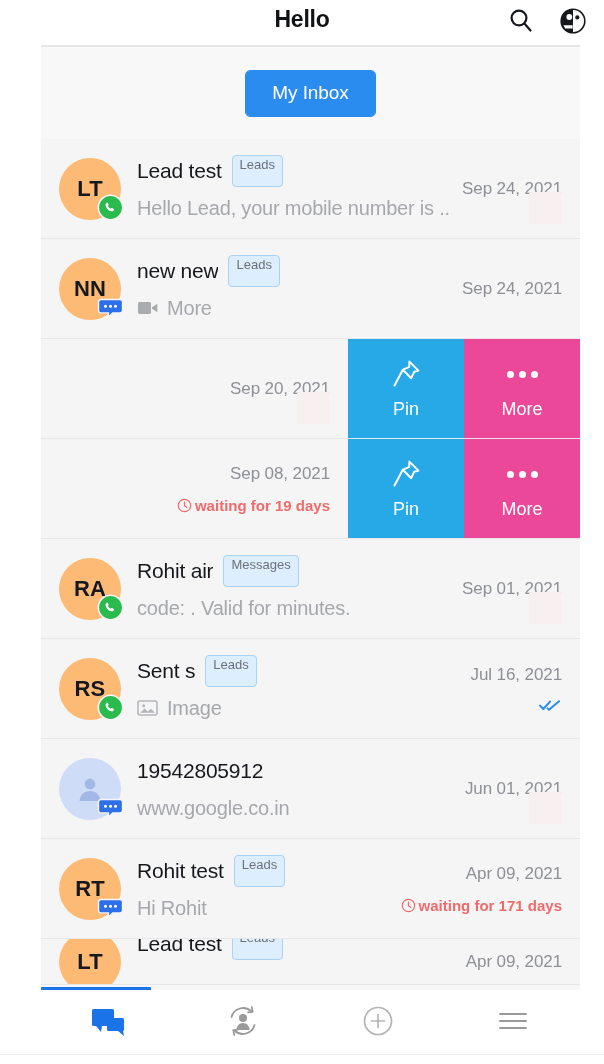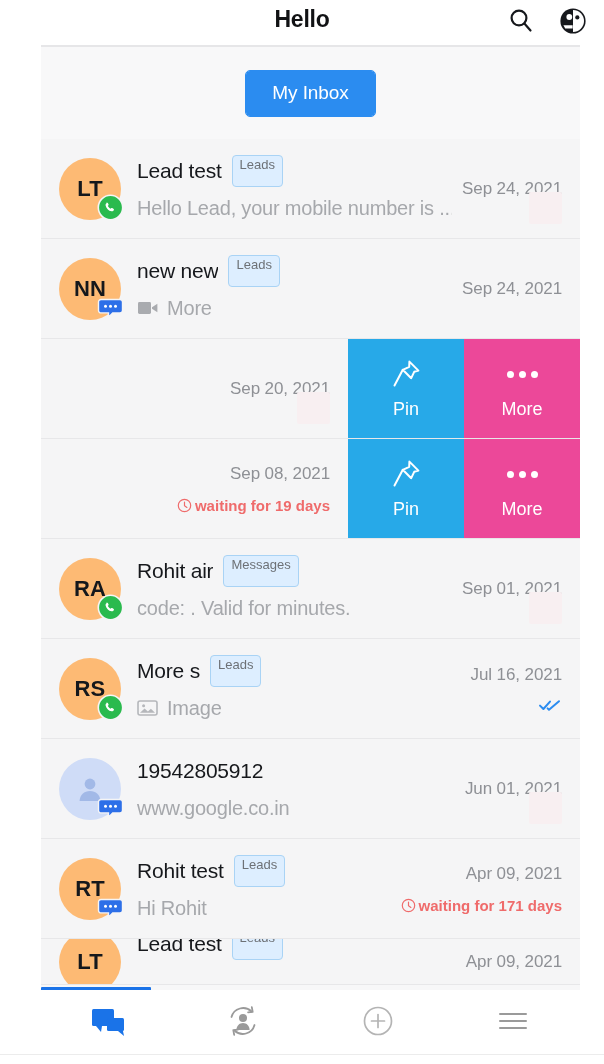--- a/index.html
+++ b/index.html
@@ -354,7 +354,7 @@
       </div>
        <div class="row-body">
          <div class="row-top">
-                <div class="row-name">More s</div>
+                <div class="row-name">Sent s</div>
                 <span class="tag">Leads</span>
               </div>
          <div class="row-bottom">

